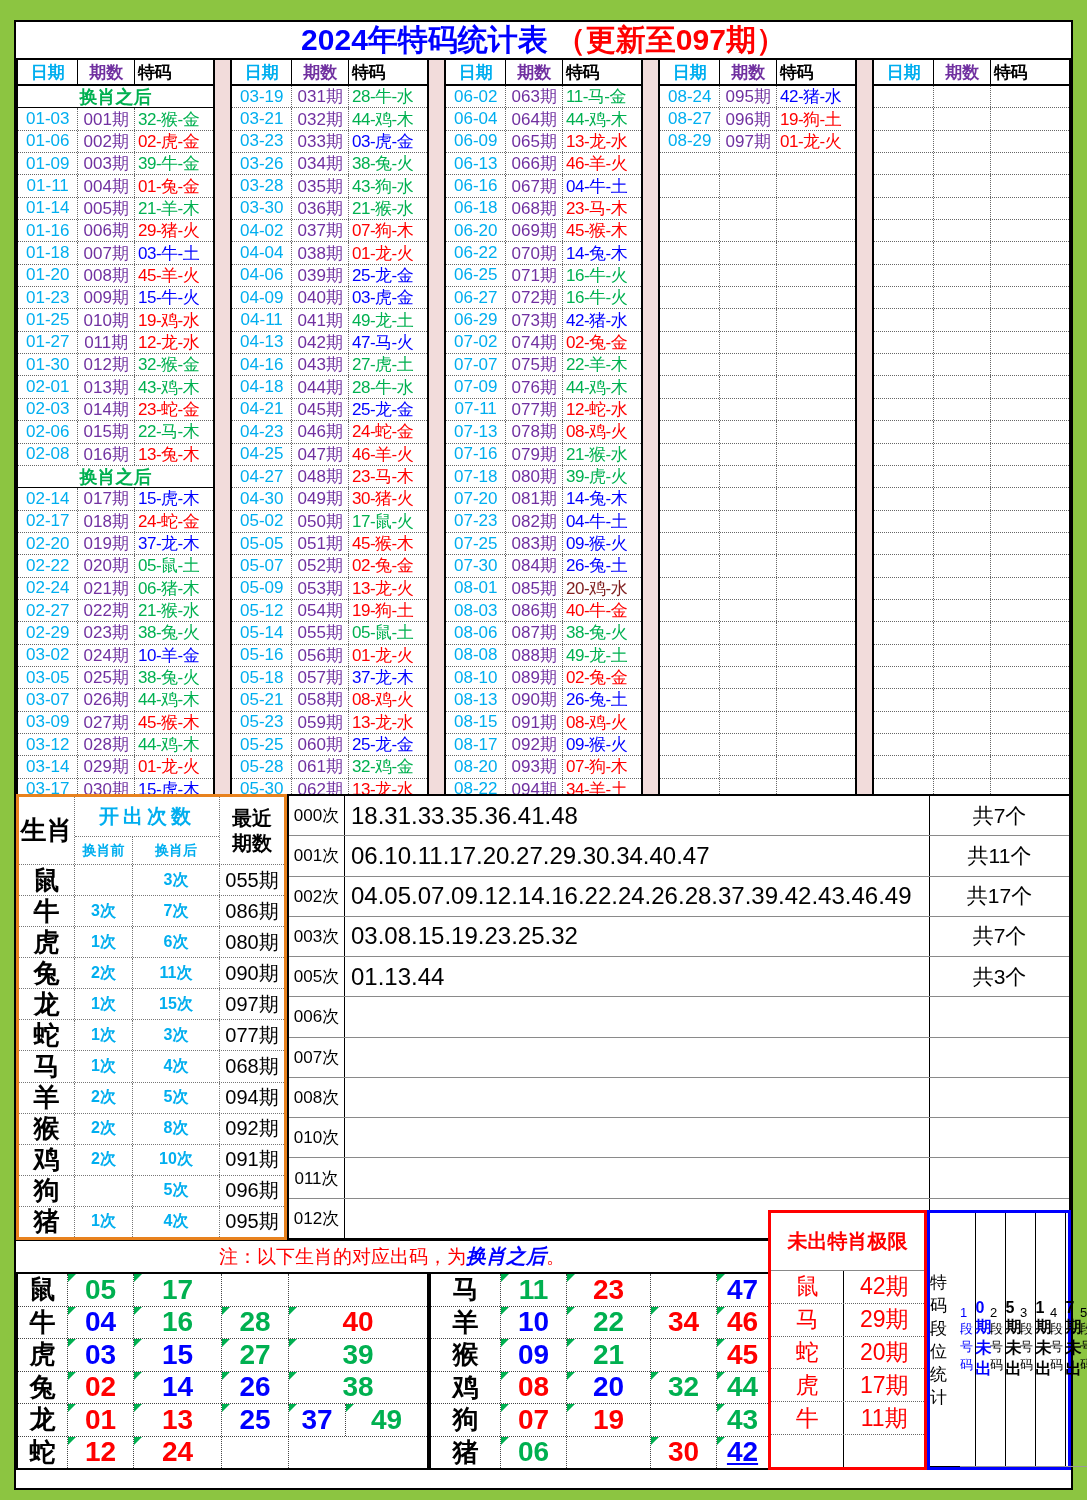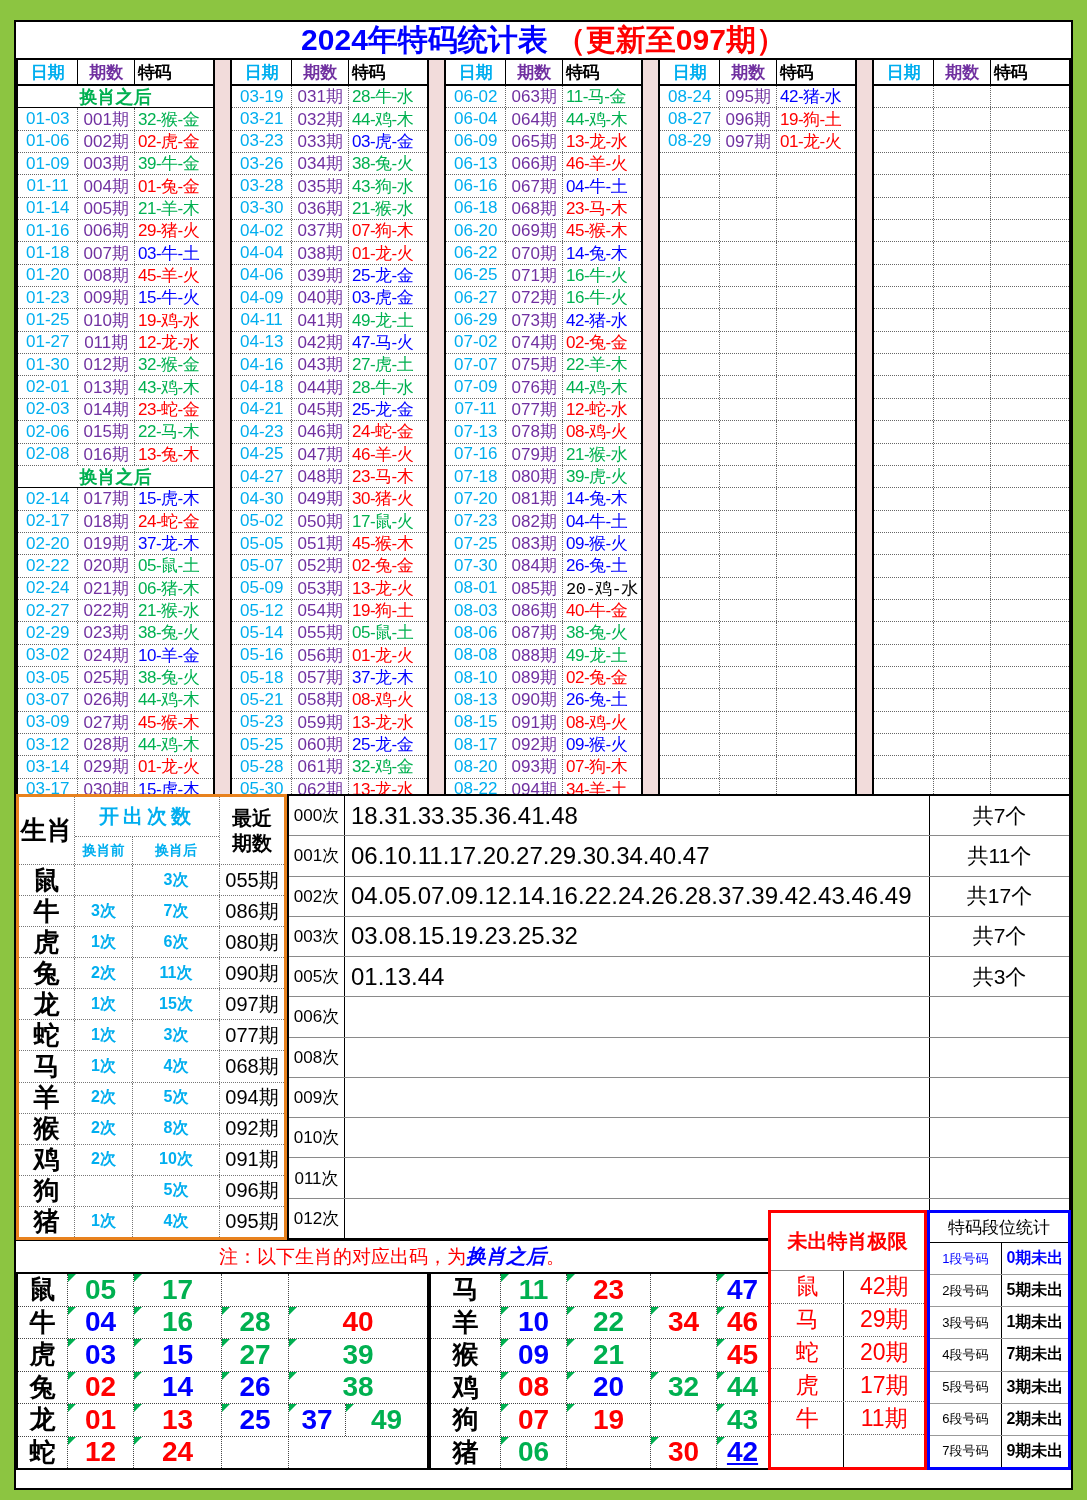--- a/index.html
+++ b/index.html
@@ -556,7 +556,7 @@
         <div class="row">
           <div class="cell c0 dt">08-01</div>
           <div class="cell c1 pd">085期</div>
-          <div class="cell c2" style="color: #000000; font-family: Liberation Mono, monospace;">20-鸡-水</div>
+          <div class="cell c2" style="color: #7f1d1d;">20-鸡-水</div>
         </div>
         <div class="row">
           <div class="cell c0 dt">08-03</div>

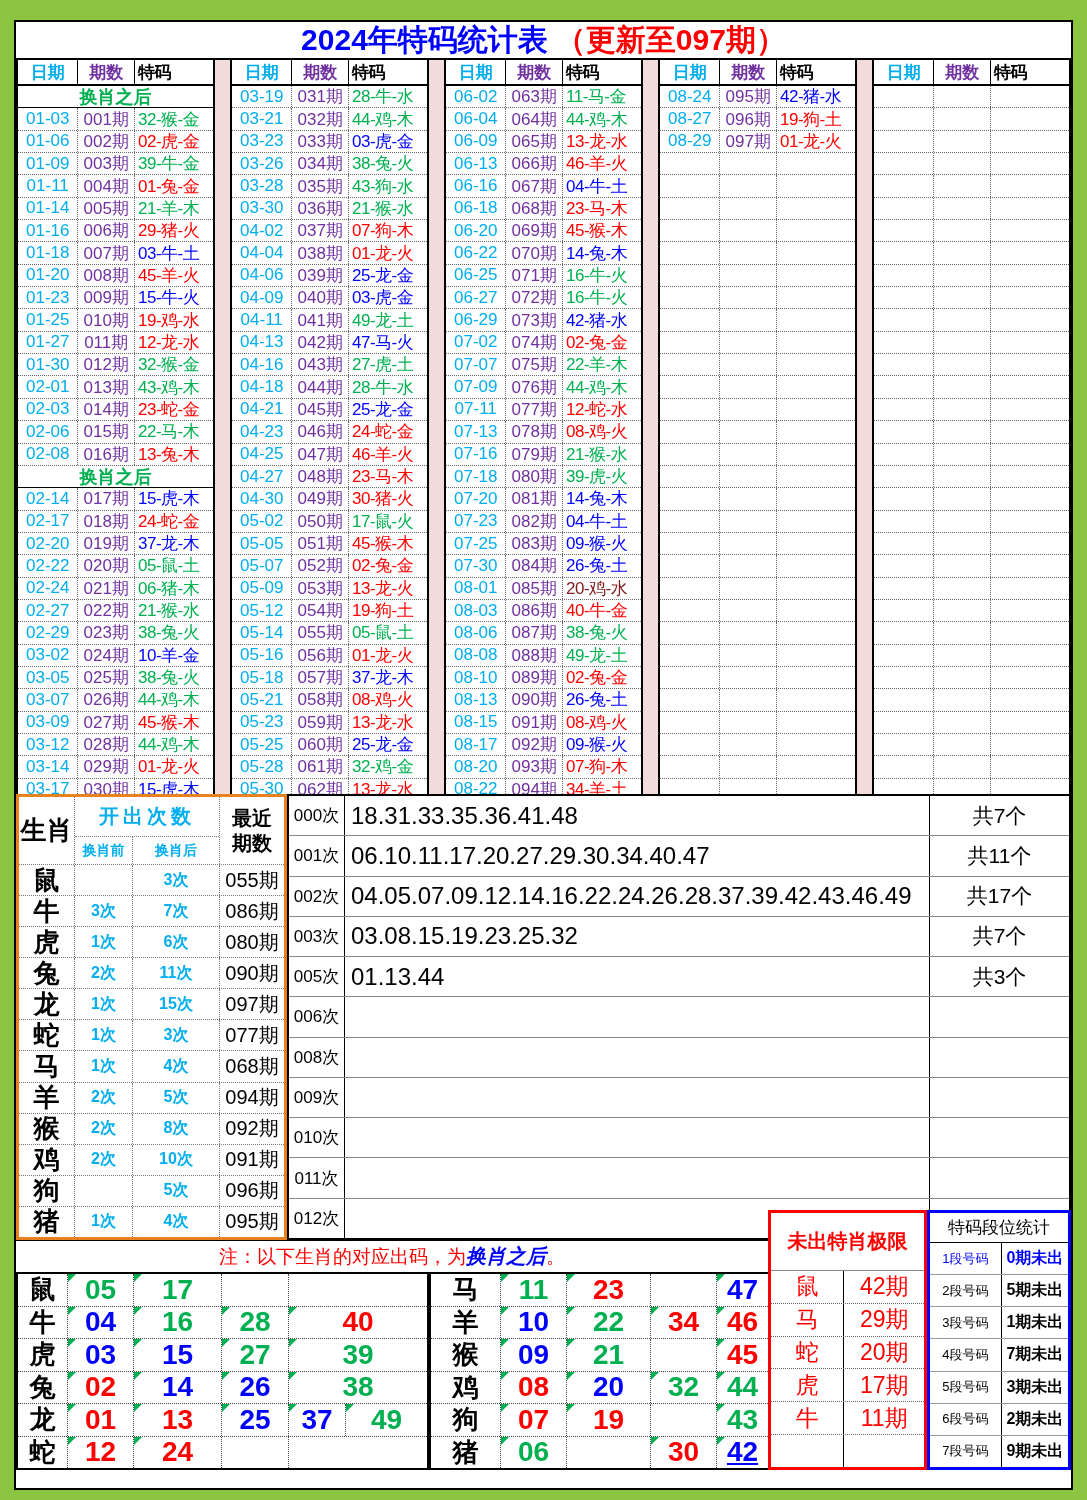--- a/index.html
+++ b/index.html
@@ -1062,6 +1062,11 @@
           <div class="ftotal"></div>
         </div>
         <div class="frow">
+          <div class="flabel">007次</div>
+          <div class="fnums"></div>
+          <div class="ftotal"></div>
+        </div>
+        <div class="frow">
           <div class="flabel">008次</div>
           <div class="fnums"></div>
           <div class="ftotal"></div>

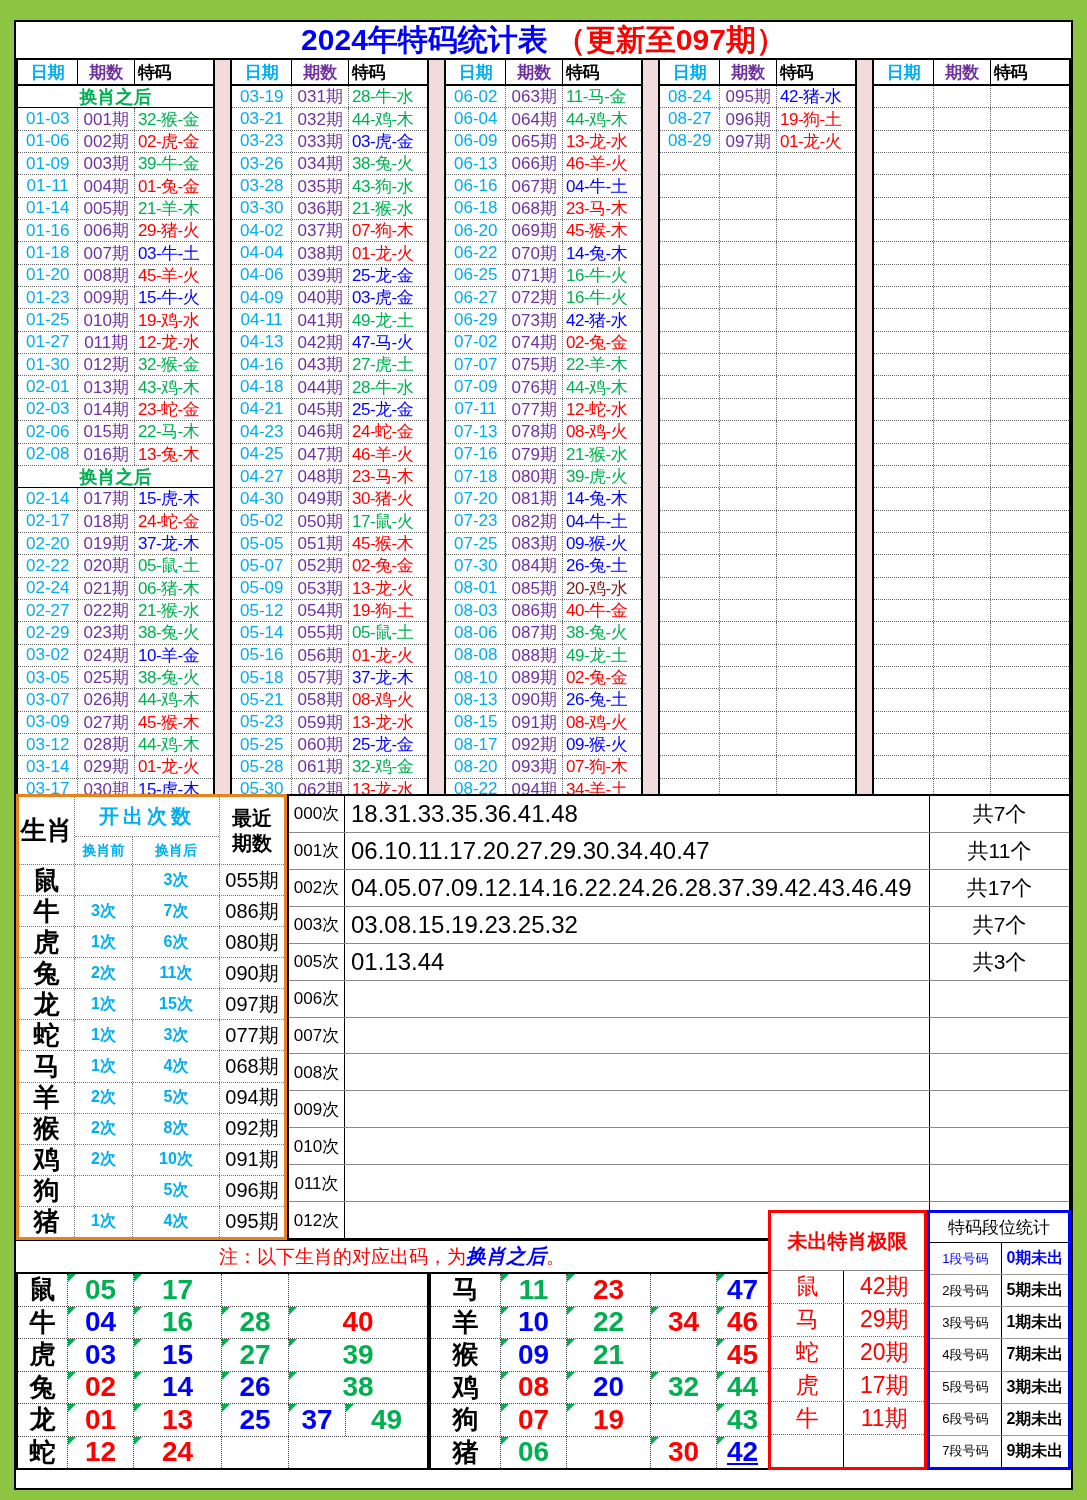--- a/index.html
+++ b/index.html
@@ -1072,11 +1072,6 @@
           <div class="ftotal"></div>
         </div>
         <div class="frow">
-          <div class="flabel">009次</div>
-          <div class="fnums"></div>
-          <div class="ftotal"></div>
-        </div>
-        <div class="frow">
           <div class="flabel">010次</div>
           <div class="fnums"></div>
           <div class="ftotal"></div>

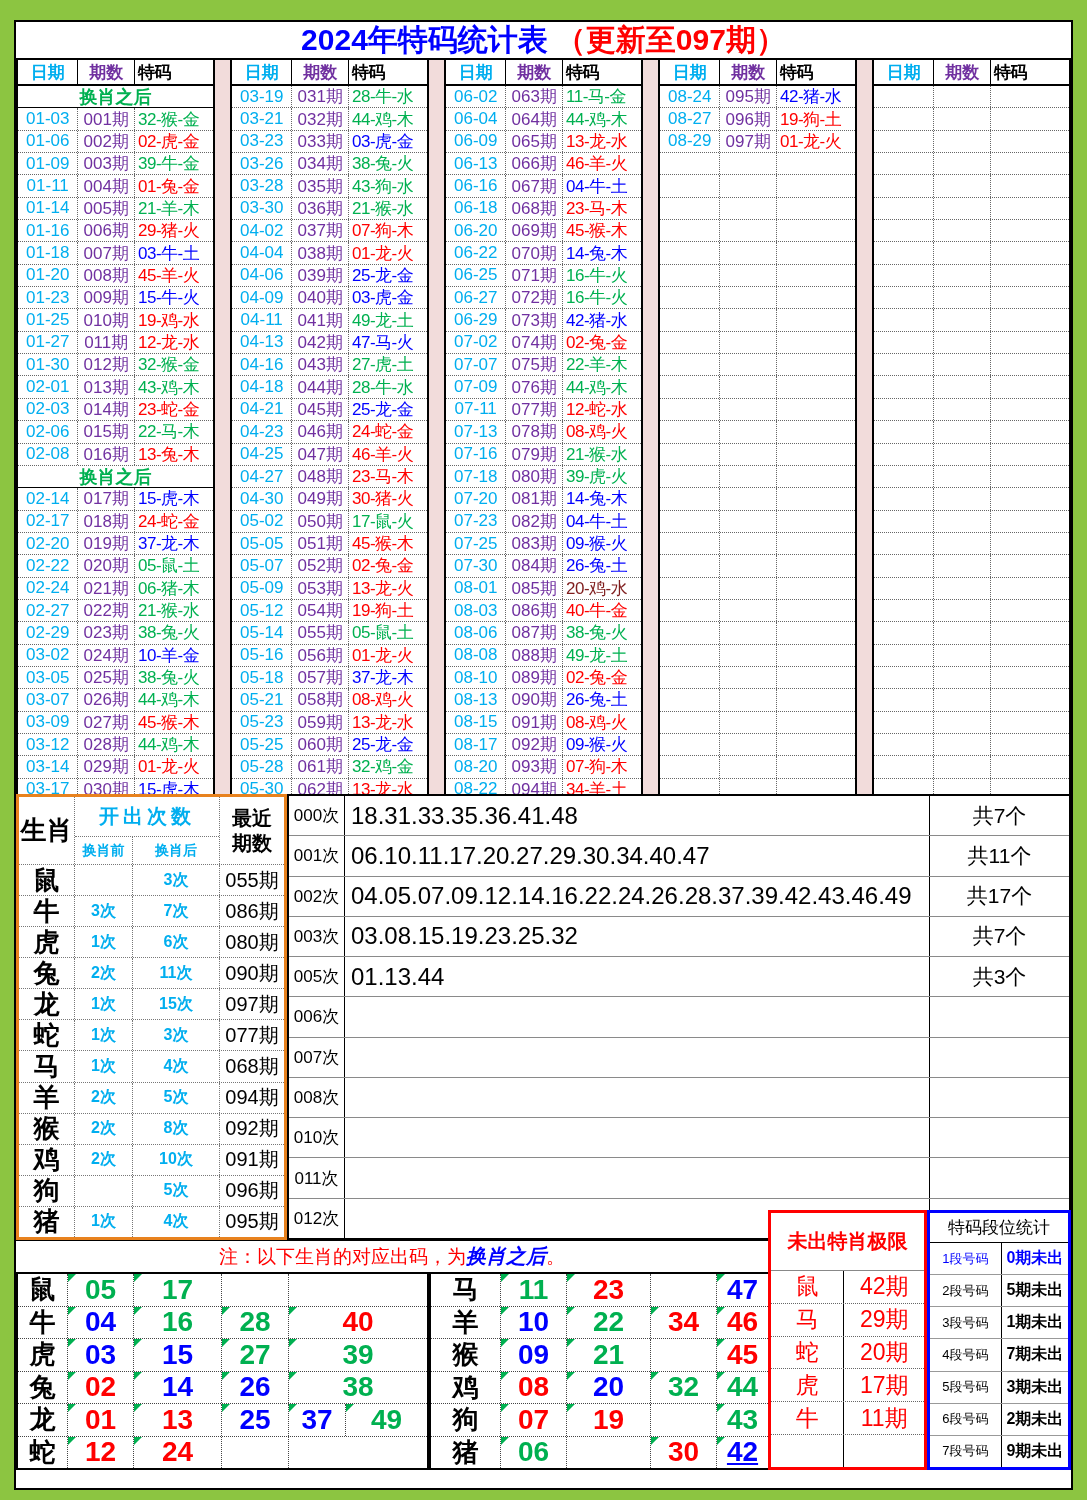--- a/index.html
+++ b/index.html
@@ -90,7 +90,7 @@
 
   
   .bluebox{position:absolute;left:911px;top:1188px;width:144px;height:260px;border:3px solid #0000FF;
-           background:#fff;display:flex;flex-direction:column}
+           background:#fff;display:flex;flex-direction:row}
   .bb-title{flex:0 0 30px;display:flex;align-items:center;justify-content:center;font-size:17px;
             border-bottom:1px solid #000}
   .bb-row{flex:1;display:flex;border-bottom:1px solid #999;min-height:0}

